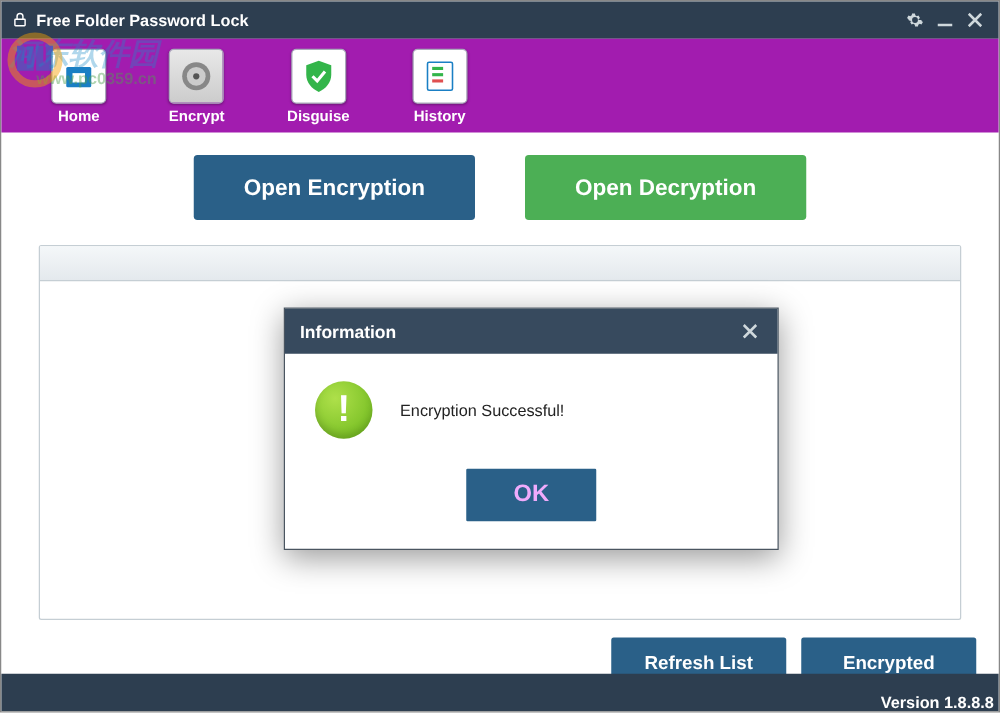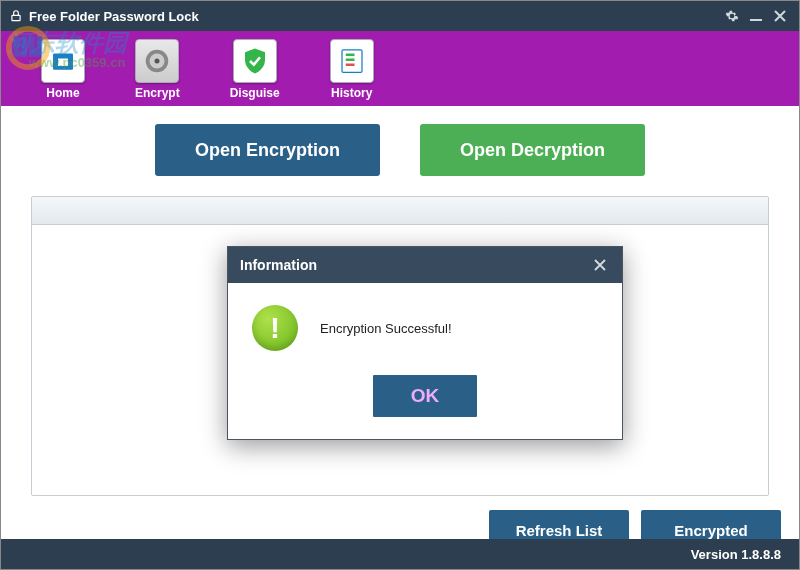--- a/index.html
+++ b/index.html
@@ -33,7 +33,7 @@
 .bottom-row { display: flex; justify-content: flex-end; gap: 12px; padding: 14px 18px; }
 .small-btn { width: 140px; height: 40px; background: #2a6088; color: #fff; border: none; border-radius: 2px; font-size: 15px; font-weight: bold; cursor: pointer; }
 
-.footer { position: absolute; bottom: 0; left: 0; right: 0; height: 30px; background: #2d3e50; color: #fff; display: flex; align-items: center; justify-content: flex-end; padding: 0 18px; font-size: 13px; font-weight: bold; }
+.footer { position: absolute; bottom: 0; left: 0; right: 0; height: 30px; background: #2d3e50; color: #fff; display: flex; align-items: flex-end; justify-content: flex-end; padding: 0 4px; font-size: 13px; font-weight: bold; }
 
 .watermark { position: absolute; top: 26px; left: 6px; font-size: 24px; font-weight: bold; font-style: italic; color: rgba(30,140,200,.35); pointer-events: none; z-index: 5; }
 .watermark .sub { font-size: 13px; color: rgba(80,160,80,.45); display: block; margin-top: -4px; margin-left: 22px; font-style: normal; }

